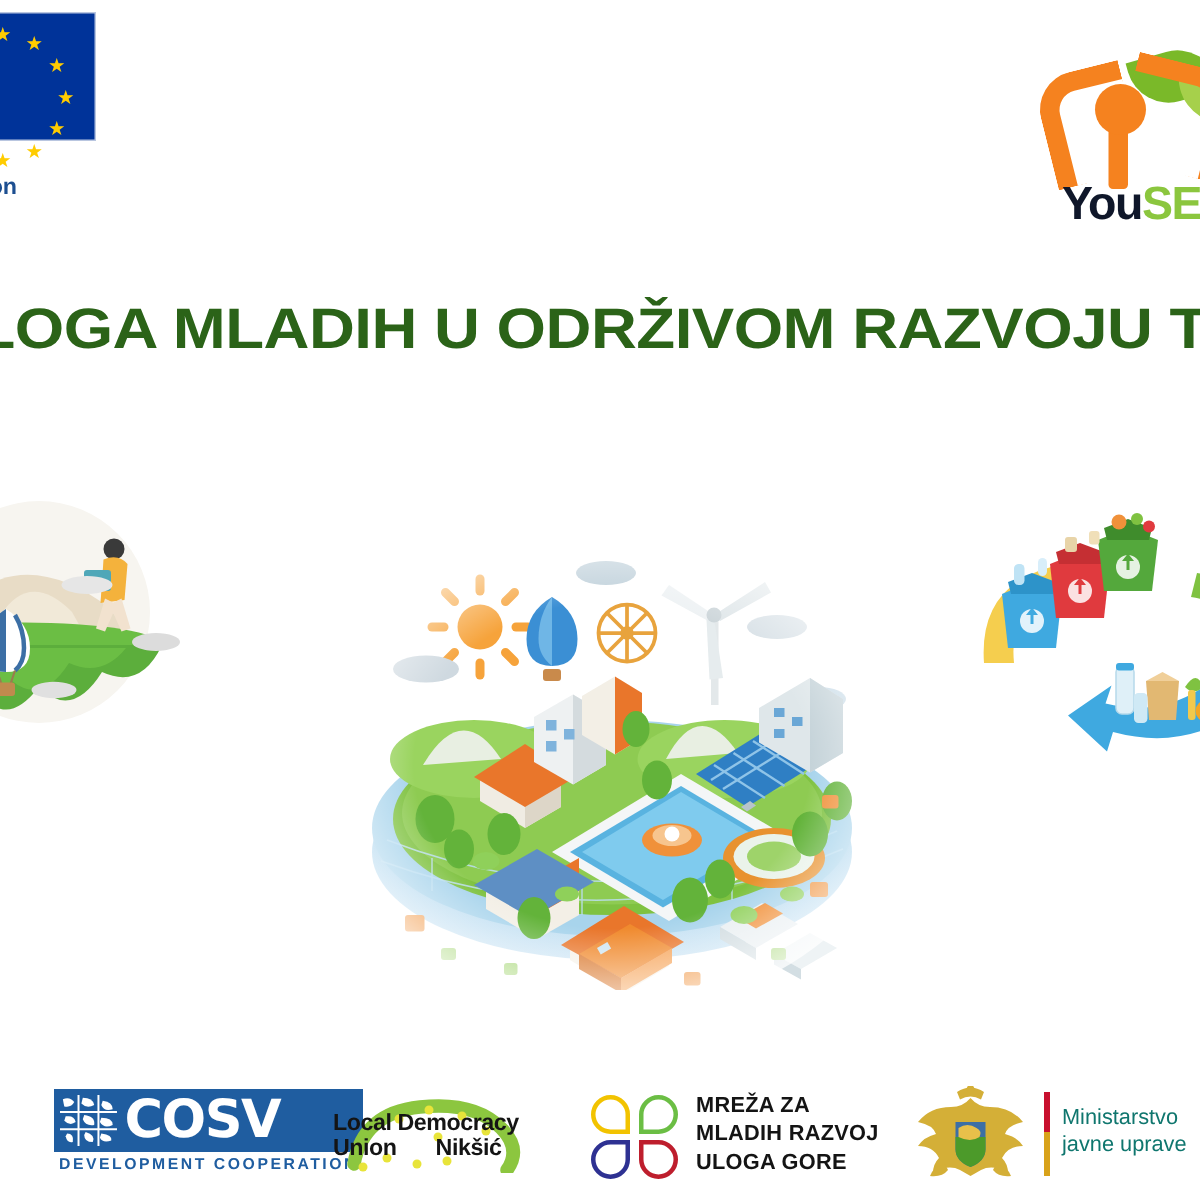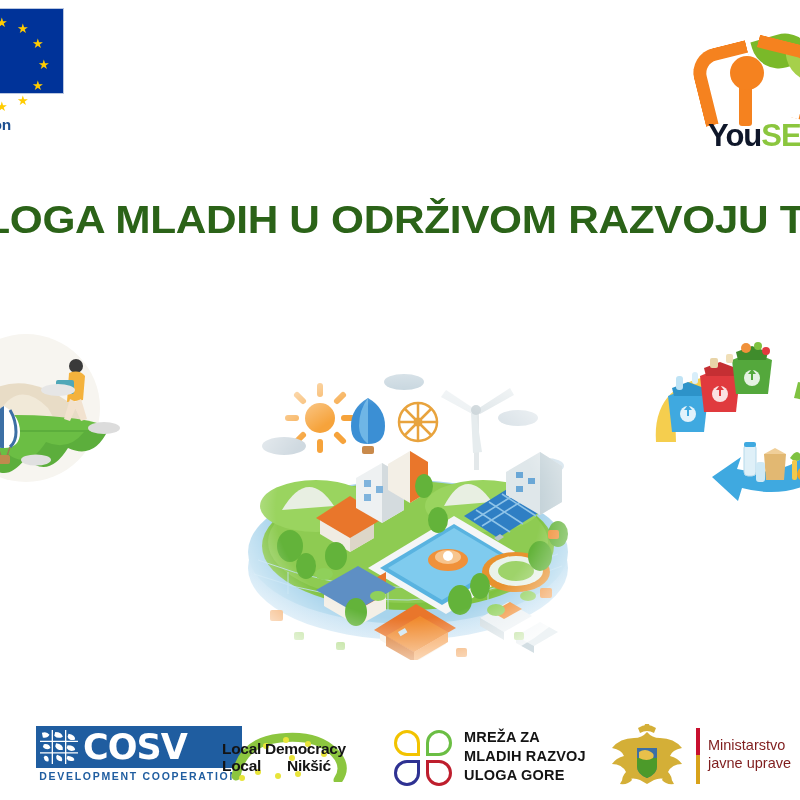--- a/index.html
+++ b/index.html
@@ -89,7 +89,7 @@
   .mju-crest{position:absolute;left:0;top:0;width:86px;height:64px;}
   .mju-bar{position:absolute;left:92px;top:4px;width:4px;height:56px;
     background:linear-gradient(to bottom,#C8102E 0 48%,#D8A21A 48% 100%);}
-  .mju-text{position:absolute;left:104px;top:12px;color:#7f1d1d;font-size:14.5px;
+  .mju-text{position:absolute;left:104px;top:12px;color:#0f766e;font-size:14.5px;
     line-height:18px;white-space:nowrap;}
 </style>
 </head>

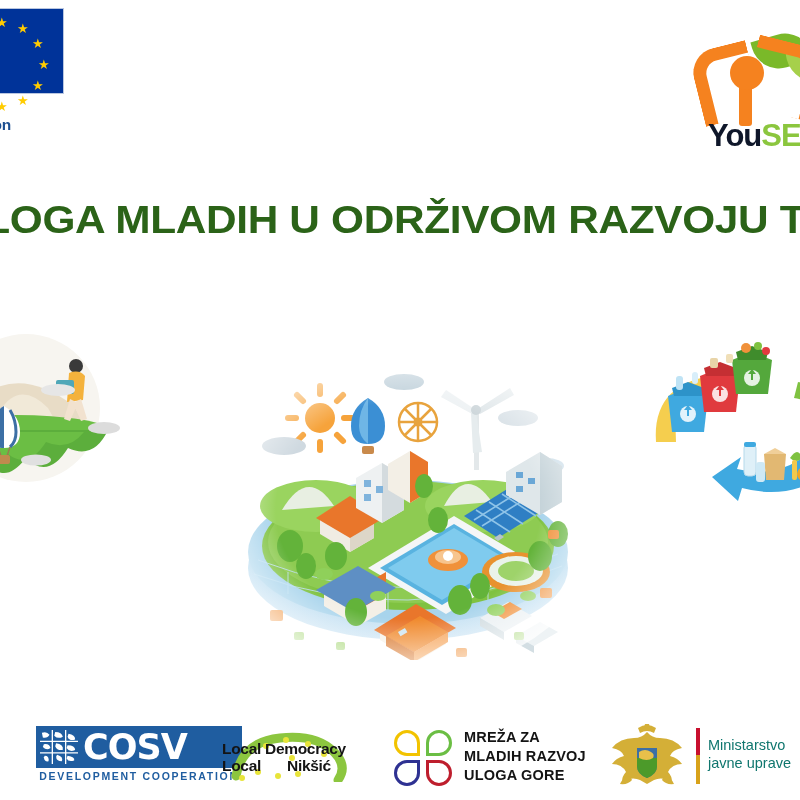--- a/index.html
+++ b/index.html
@@ -466,7 +466,7 @@
         </g>
       </svg>
       <div class="lda-t1">Local Democracy</div>
-      <div class="lda-t2"><span>Local</span><span class="gap"></span><span>Nikšić</span></div>
+      <div class="lda-t2"><span>Union</span><span class="gap"></span><span>Nikšić</span></div>
     </div>
 
     <div class="mrr">

